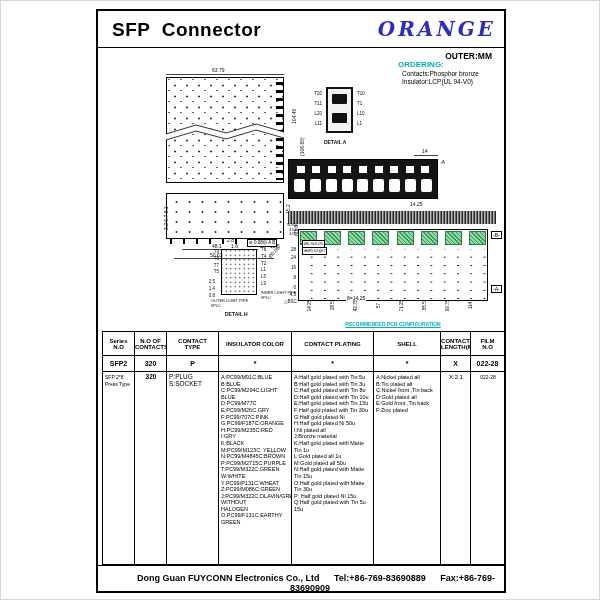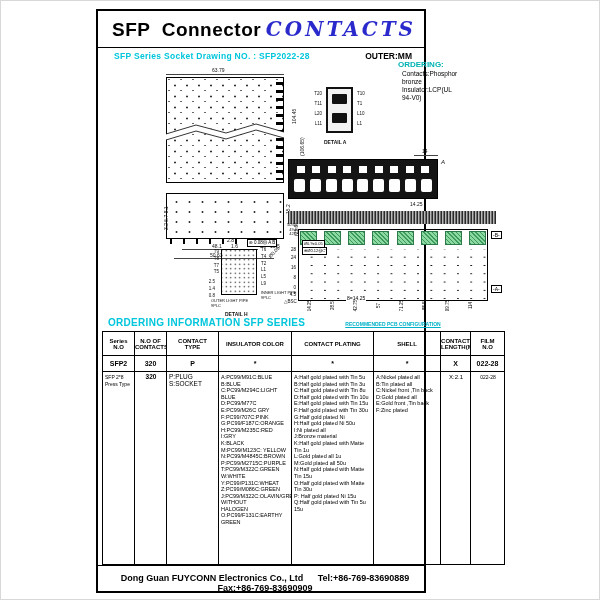--- a/index.html
+++ b/index.html
@@ -10,7 +10,7 @@
     border:1px solid #d8d8d8;
   }
   #sheet {
-    position:absolute; left:95px; top:8px; width:330px; height:584px;
+    position:absolute; left:95px; top:8px; width:410px; height:584px;
     border:2px solid #000; background:#fff;padding-left:40px;
   }
   .abs { position:absolute; }

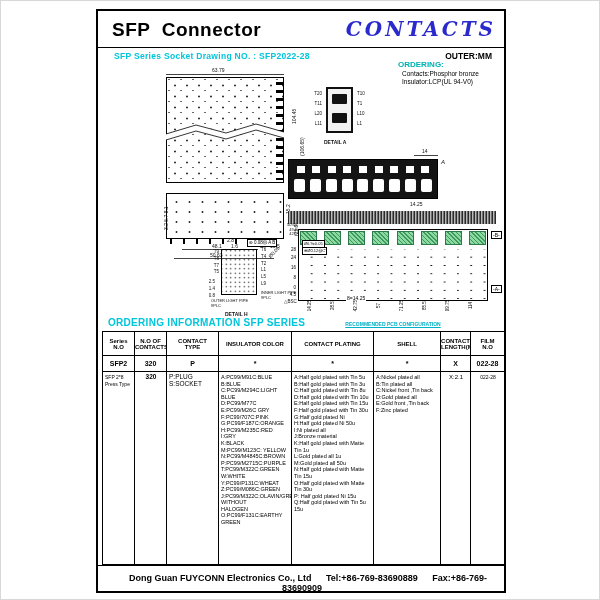--- a/index.html
+++ b/index.html
@@ -119,7 +119,7 @@
   <div id="sheet">
 
     <div class="abs title ws-pre">SFP  Connector</div>
-    <div class="abs brand">CONTACTS</div>
+    <div class="abs brand">ORANGE</div>
     <div class="abs hdr-line"></div>
     <div class="abs drawno">SFP Series Socket Drawing NO. : SFP2022-28</div>
     <div class="abs unit">OUTER:MM</div>

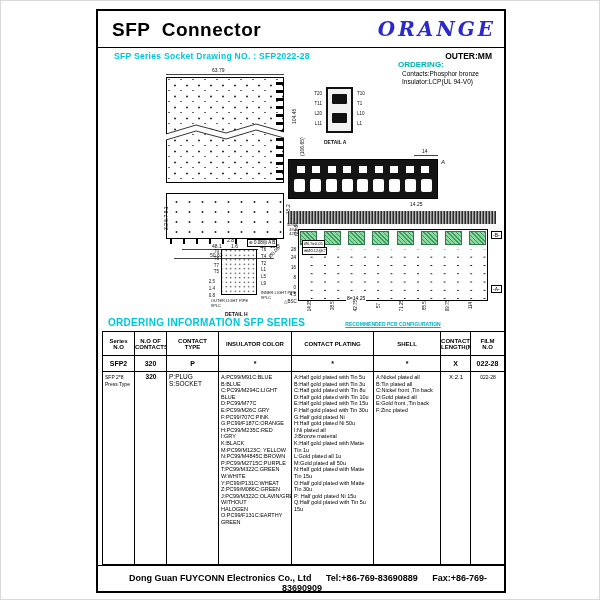--- a/index.html
+++ b/index.html
@@ -121,7 +121,6 @@
     <div class="abs title ws-pre">SFP  Connector</div>
     <div class="abs brand">ORANGE</div>
     <div class="abs hdr-line"></div>
-    <div class="abs drawno">SFP Series Socket Drawing NO. : SFP2022-28</div>
     <div class="abs unit">OUTER:MM</div>
     <div class="abs mat-h">ORDERING:</div>
     <div class="abs mat-l pre">Contacts:Phosphor bronze

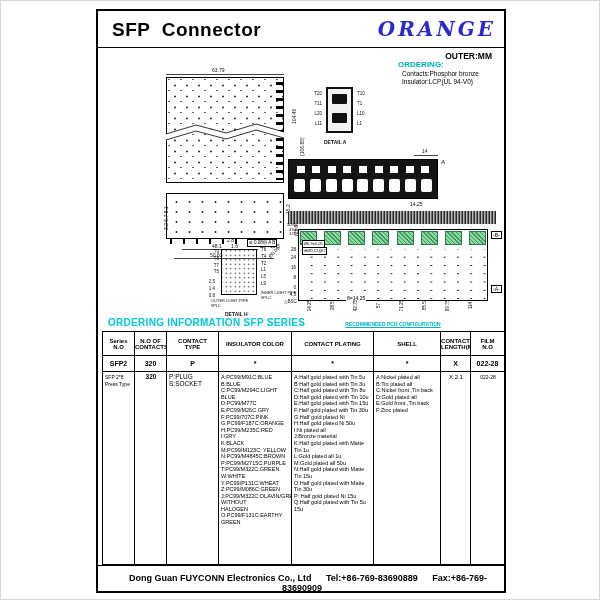--- a/index.html
+++ b/index.html
@@ -270,7 +270,6 @@
       <div class="pcb-note">RECOMMENDED PCB CONFIGURATION</div>
     </div>
 
-    <div class="abs ord-h">ORDERING INFORMATION SFP SERIES</div>
 
     <table class="order">
       <colgroup>

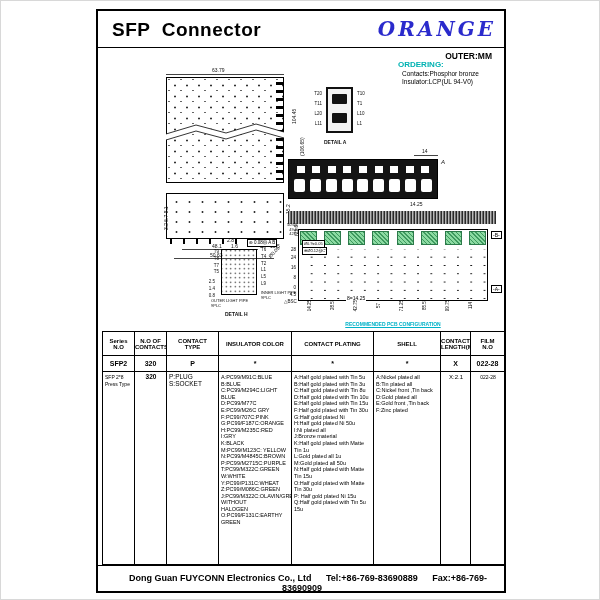--- a/index.html
+++ b/index.html
@@ -109,7 +109,7 @@
 
   
   .ftr-line { left:0; top:554px; width:100%; border-top:1.5px solid #000; height:0; }
-  .footer { left:4px; top:562px; width:100%; text-align:center; font-size:9px; font-weight:bold; }
+  .footer { left:12px; top:562px; width:100%; text-align:center; font-size:9px; font-weight:bold; }
   .footer span { margin:0 6px; }
 </style>
 </head>

